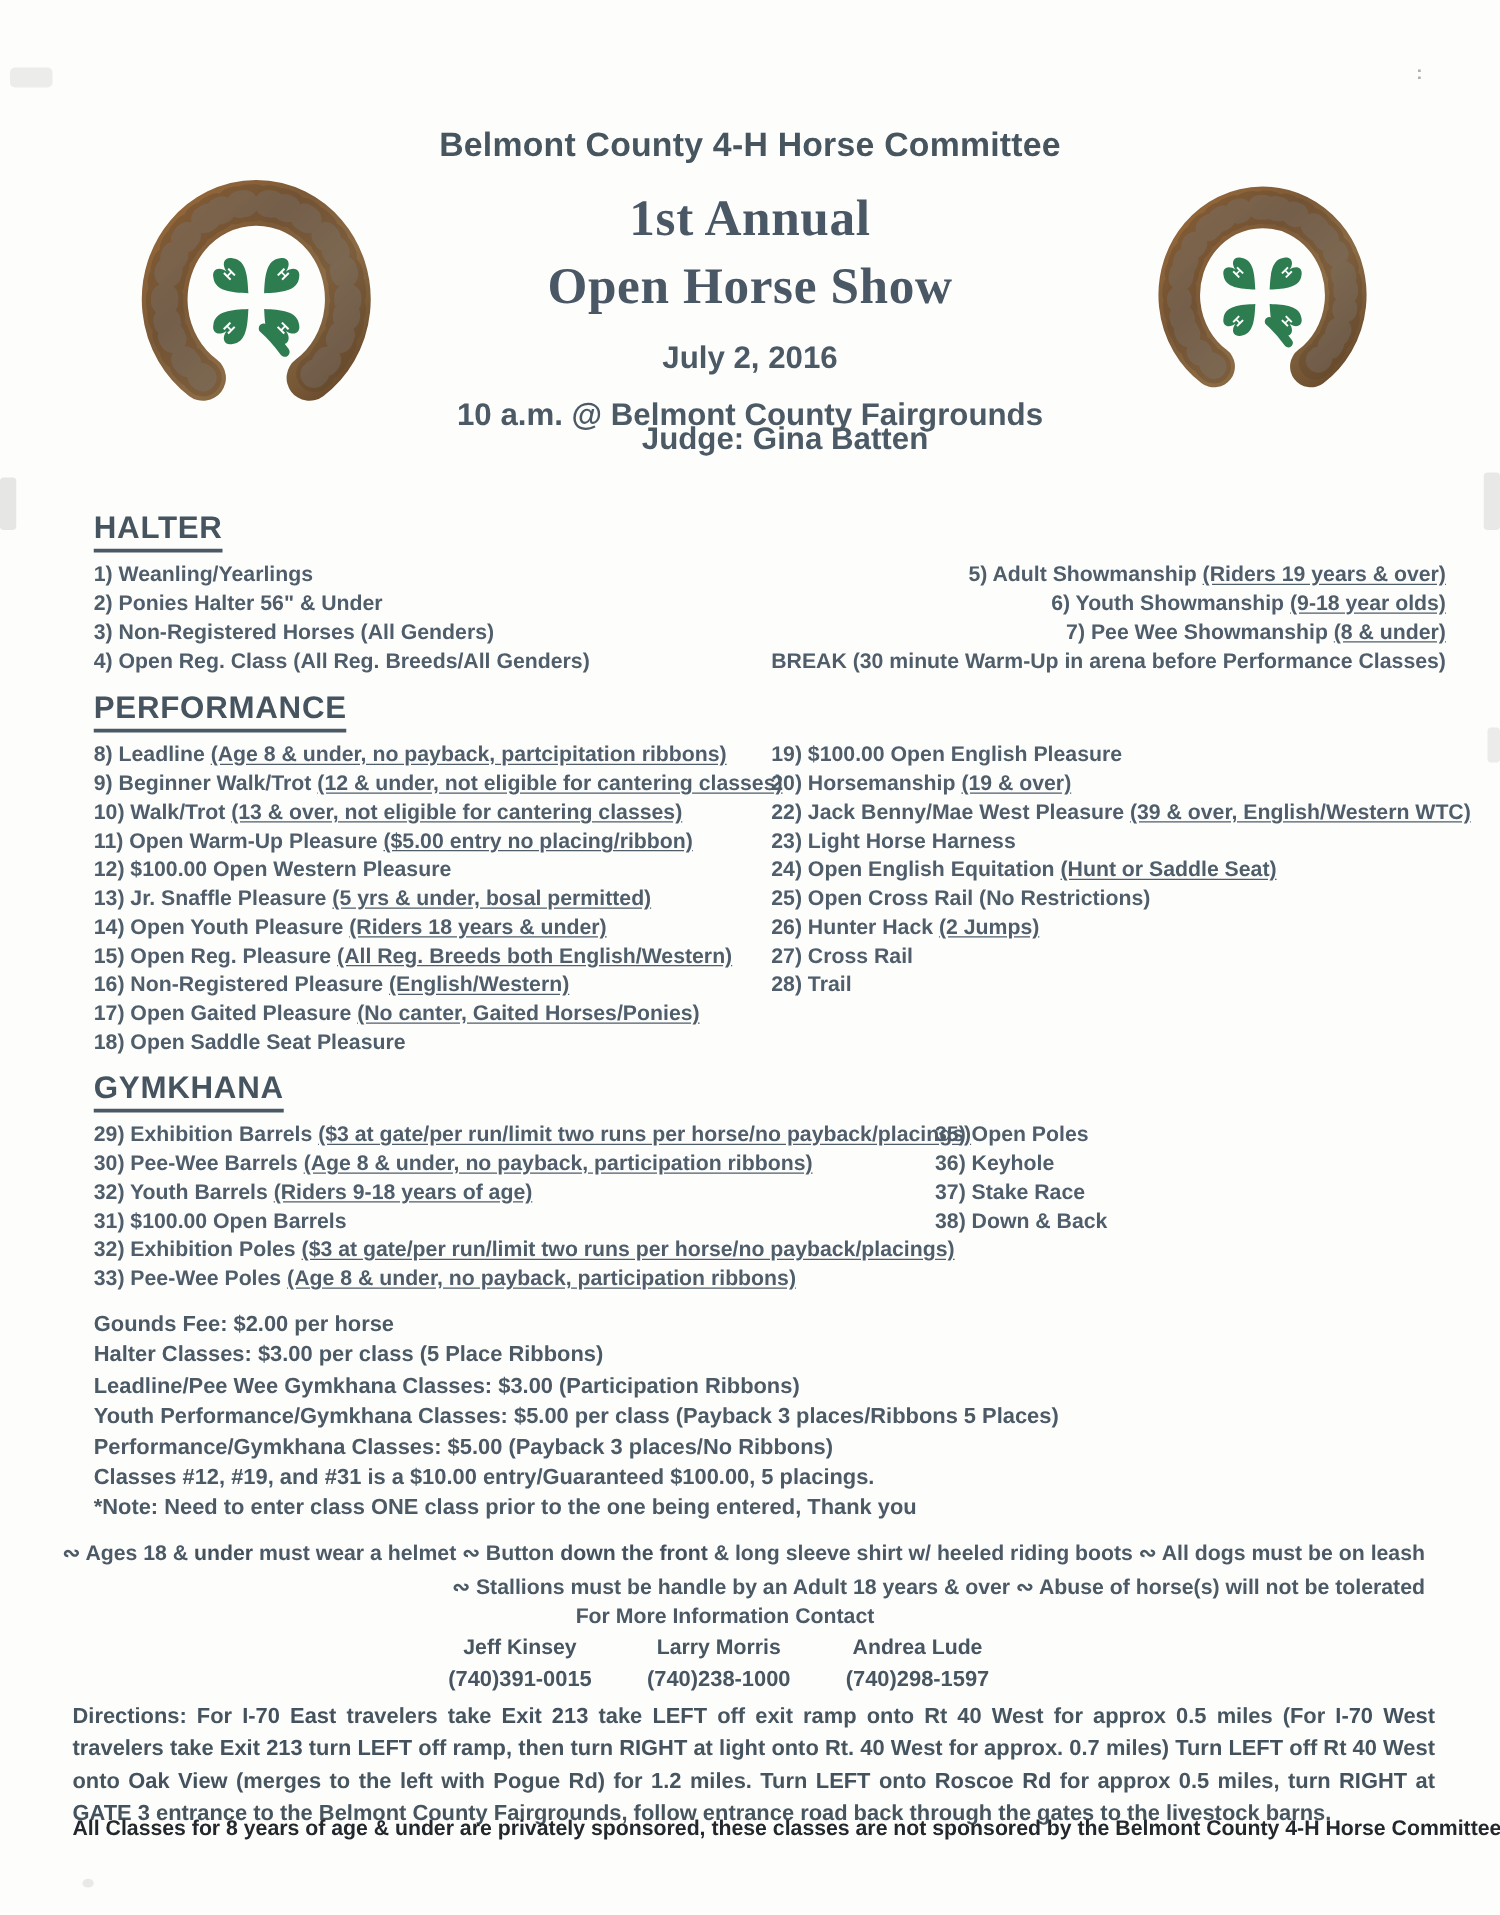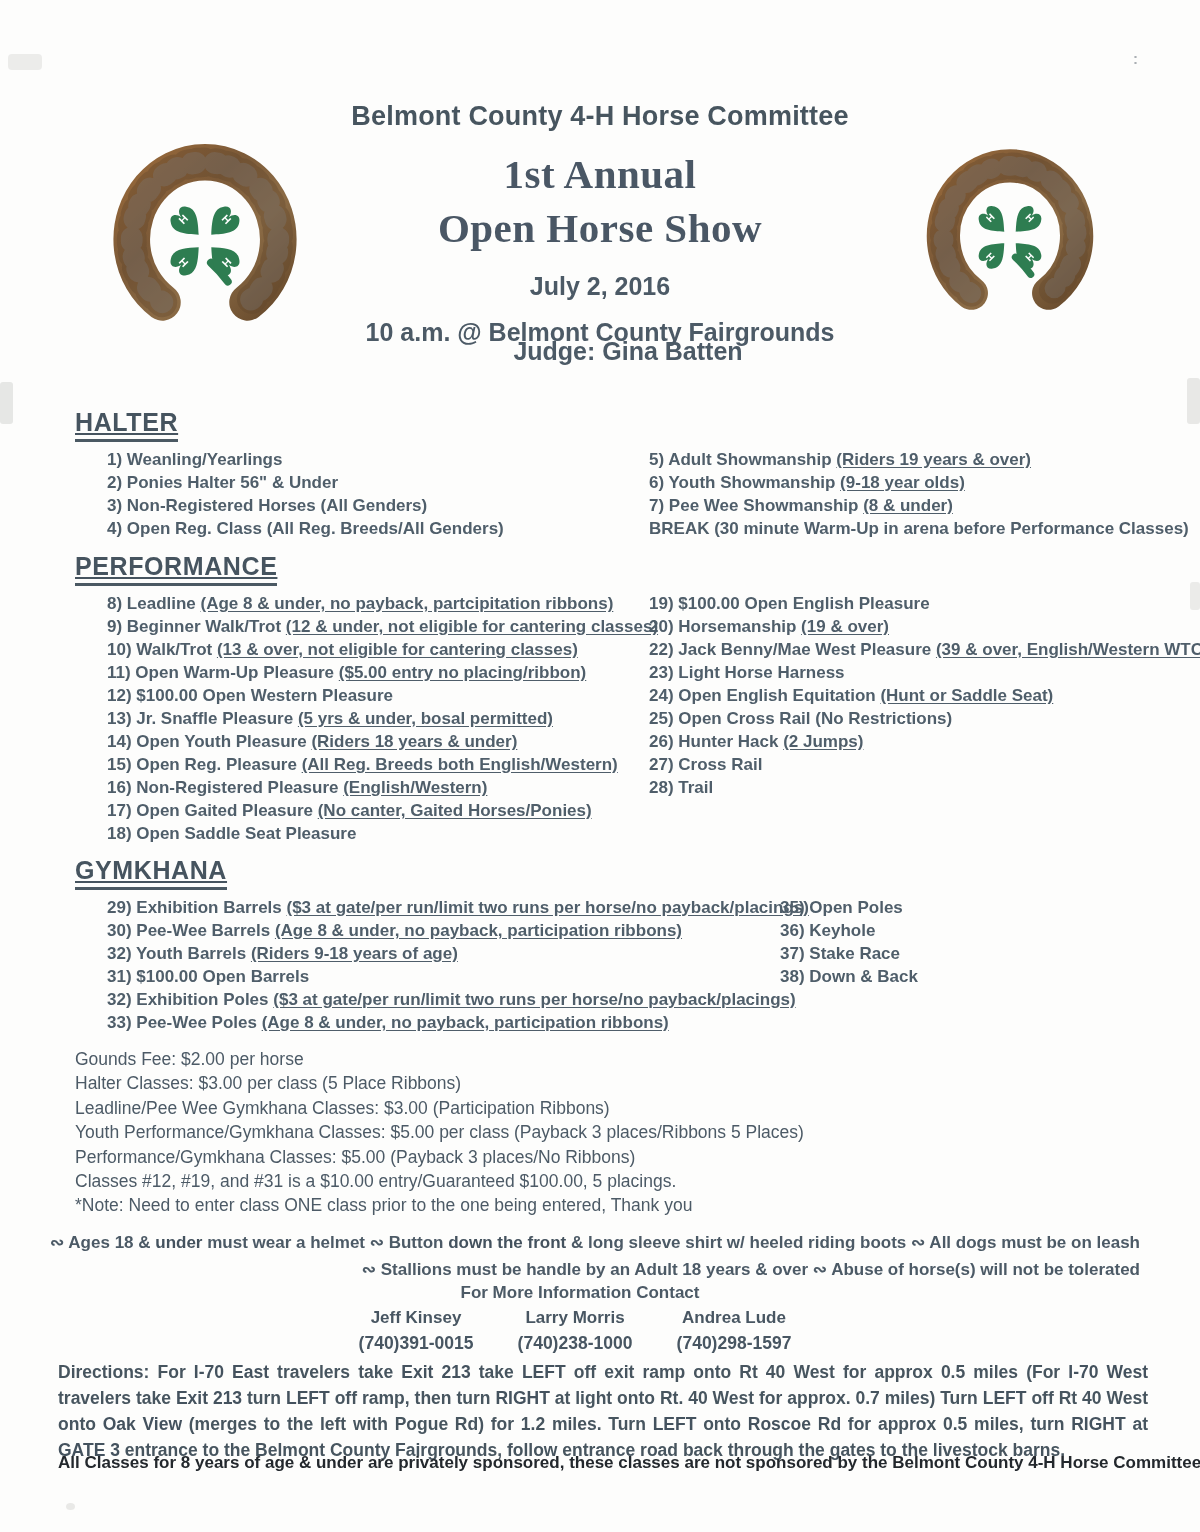--- a/index.html
+++ b/index.html
@@ -22,7 +22,7 @@
   #logo-right{top:142px;left:920px;}
 
   .sec-h{position:absolute;left:75px;font-size:25px;font-weight:800;letter-spacing:.6px;color:#46545f;}
-  .sec-h span{display:inline-block;border-bottom:3px solid #4b5963;padding-bottom:2px;text-decoration:underline;}
+  .sec-h span{display:inline-block;border-bottom:3px solid #4b5963;padding-bottom:2px;}
   #halter-h{top:408px;}
   #perf-h{top:552px;}
   #gym-h{top:856px;}

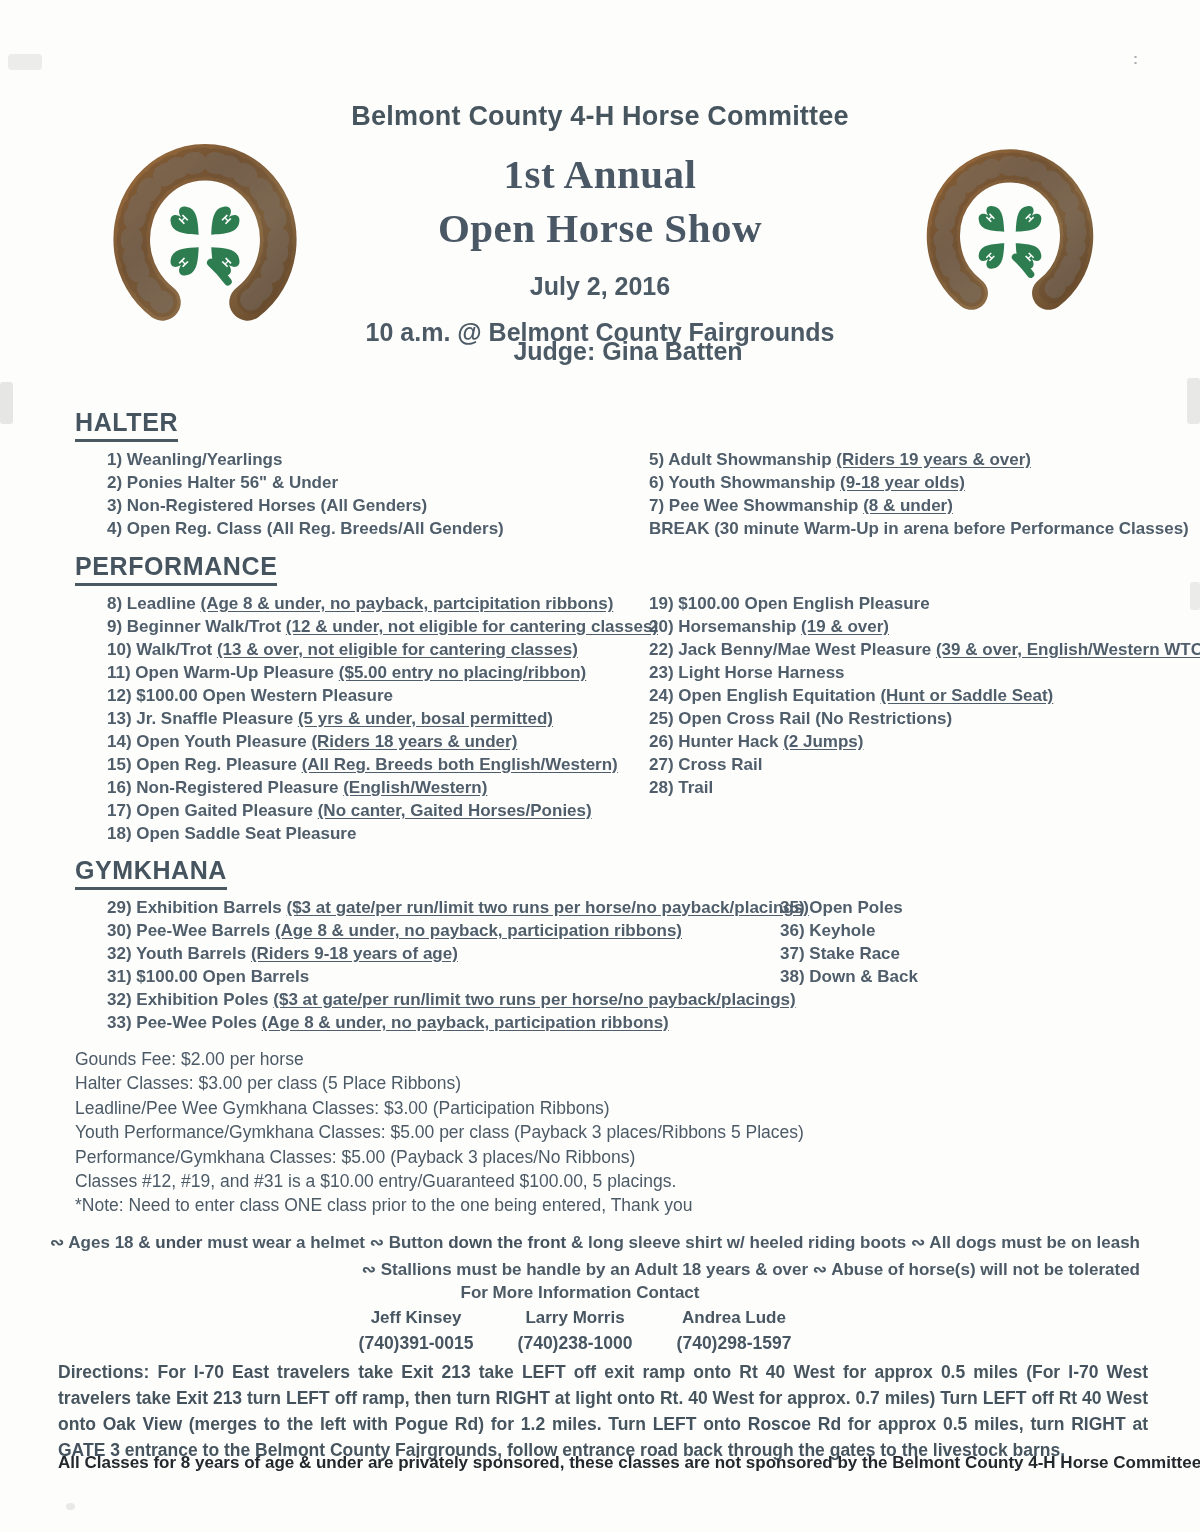--- a/index.html
+++ b/index.html
@@ -27,7 +27,7 @@
   #perf-h{top:552px;}
   #gym-h{top:856px;}
 
-  .list{position:absolute;font-size:17px;font-weight:600;color:#4f5e6a;margin-left:32px;}
+  .list{position:absolute;font-size:17px;font-weight:600;color:#4f5e6a;}
   #halter-left{top:448px;left:75px;}
   #halter-right{top:448px;left:617px;}
   #perf-left{top:592px;left:75px;}

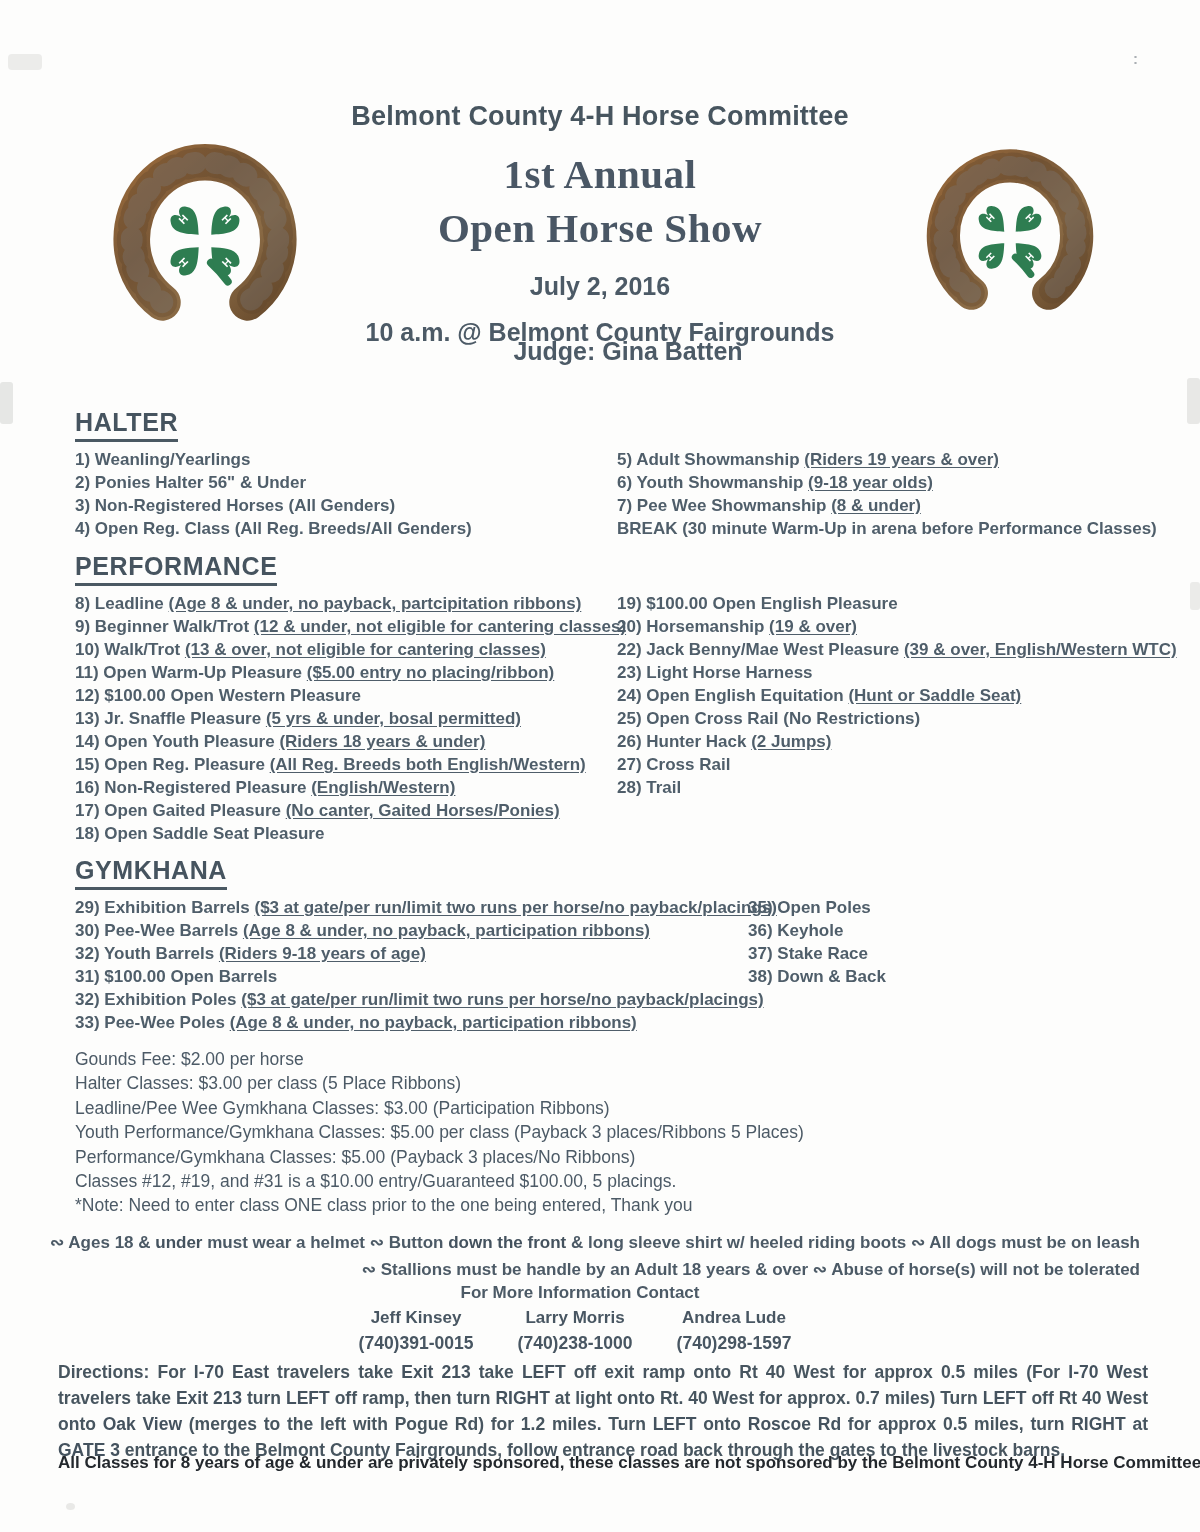--- a/index.html
+++ b/index.html
@@ -29,7 +29,7 @@
 
   .list{position:absolute;font-size:17px;font-weight:600;color:#4f5e6a;}
   #halter-left{top:448px;left:75px;}
-  #halter-right{top:448px;left:617px;}
+  #halter-right{top:448px;left:617px;text-align:right;}
   #perf-left{top:592px;left:75px;}
   #perf-right{top:592px;left:617px;}
   #gym-left{top:896px;left:75px;}

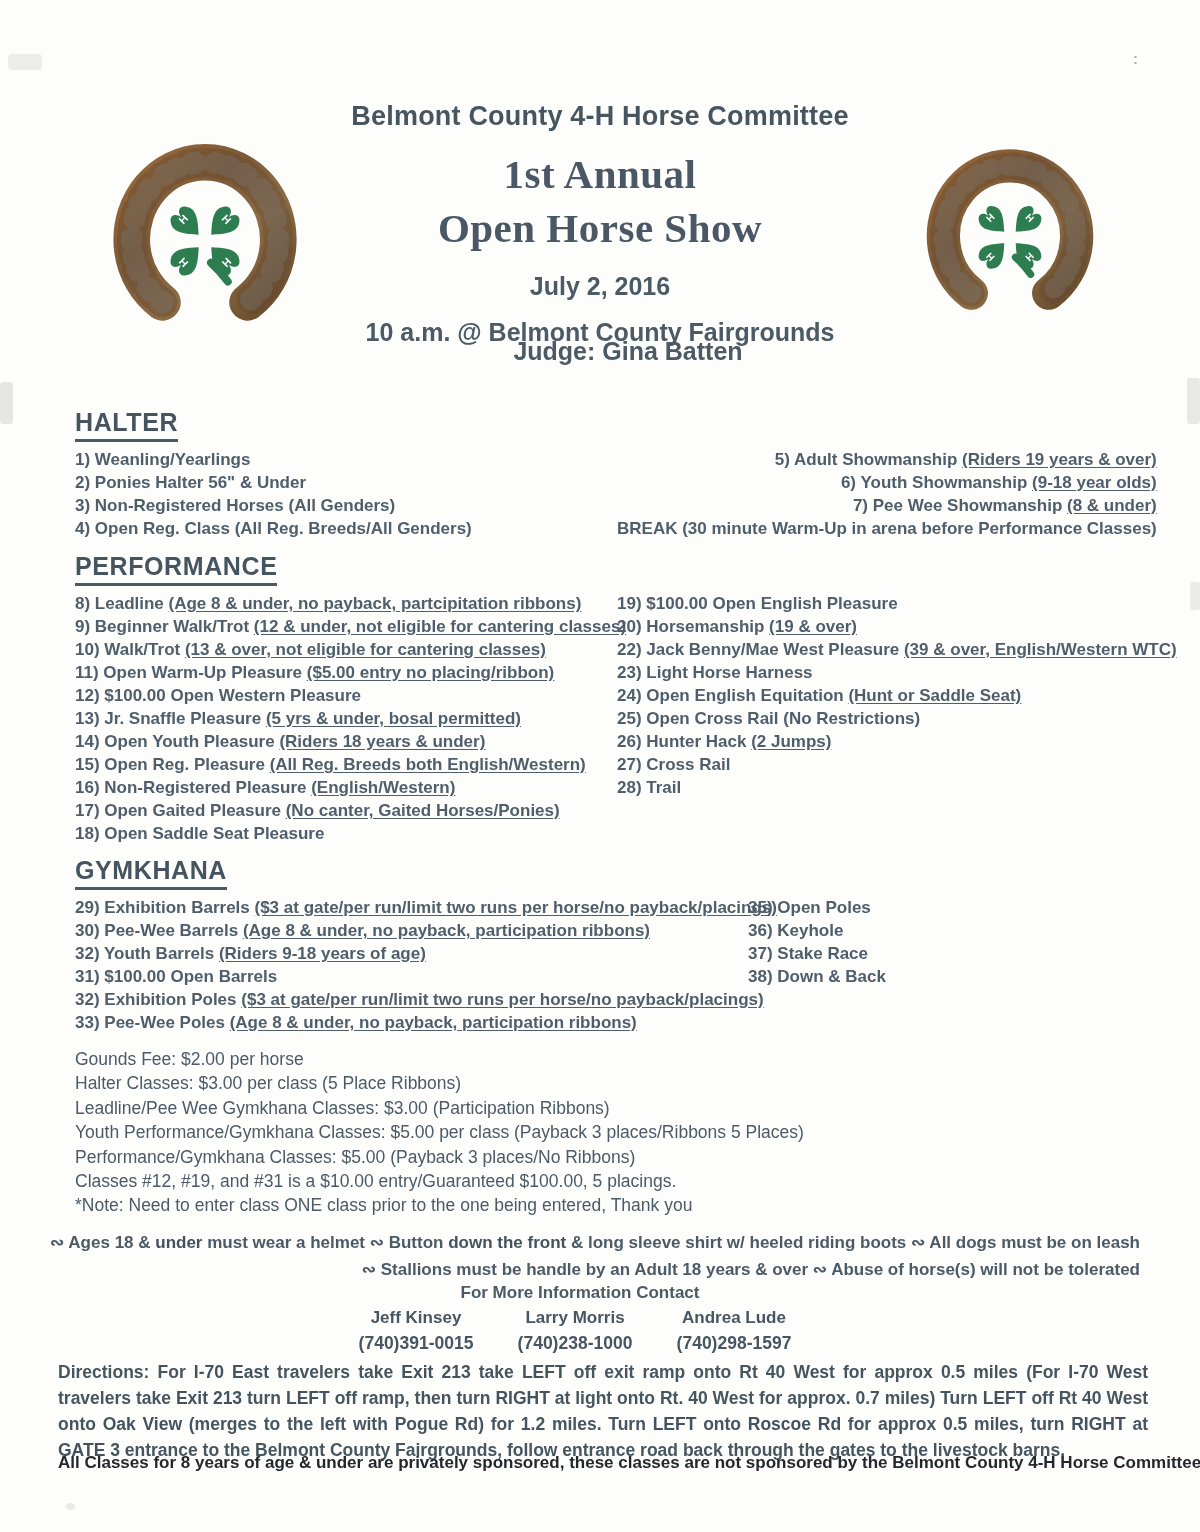--- a/index.html
+++ b/index.html
@@ -37,7 +37,7 @@
   .citem{height:23px;line-height:23px;white-space:nowrap;}
   .ul{text-decoration:underline;text-underline-offset:2px;}
 
-  #fees{position:absolute;left:75px;top:1047px;font-size:17.5px;font-weight:400;color:#4c5a66;}
+  #fees{position:absolute;left:75px;top:1047px;font-size:17.5px;font-weight:700;color:#4c5a66;}
   .fline{height:24.4px;line-height:24.4px;white-space:nowrap;}
 
   .rule-line{position:absolute;left:20px;width:1120px;text-align:right;font-size:17px;font-weight:600;white-space:nowrap;color:#4c5a66;}

